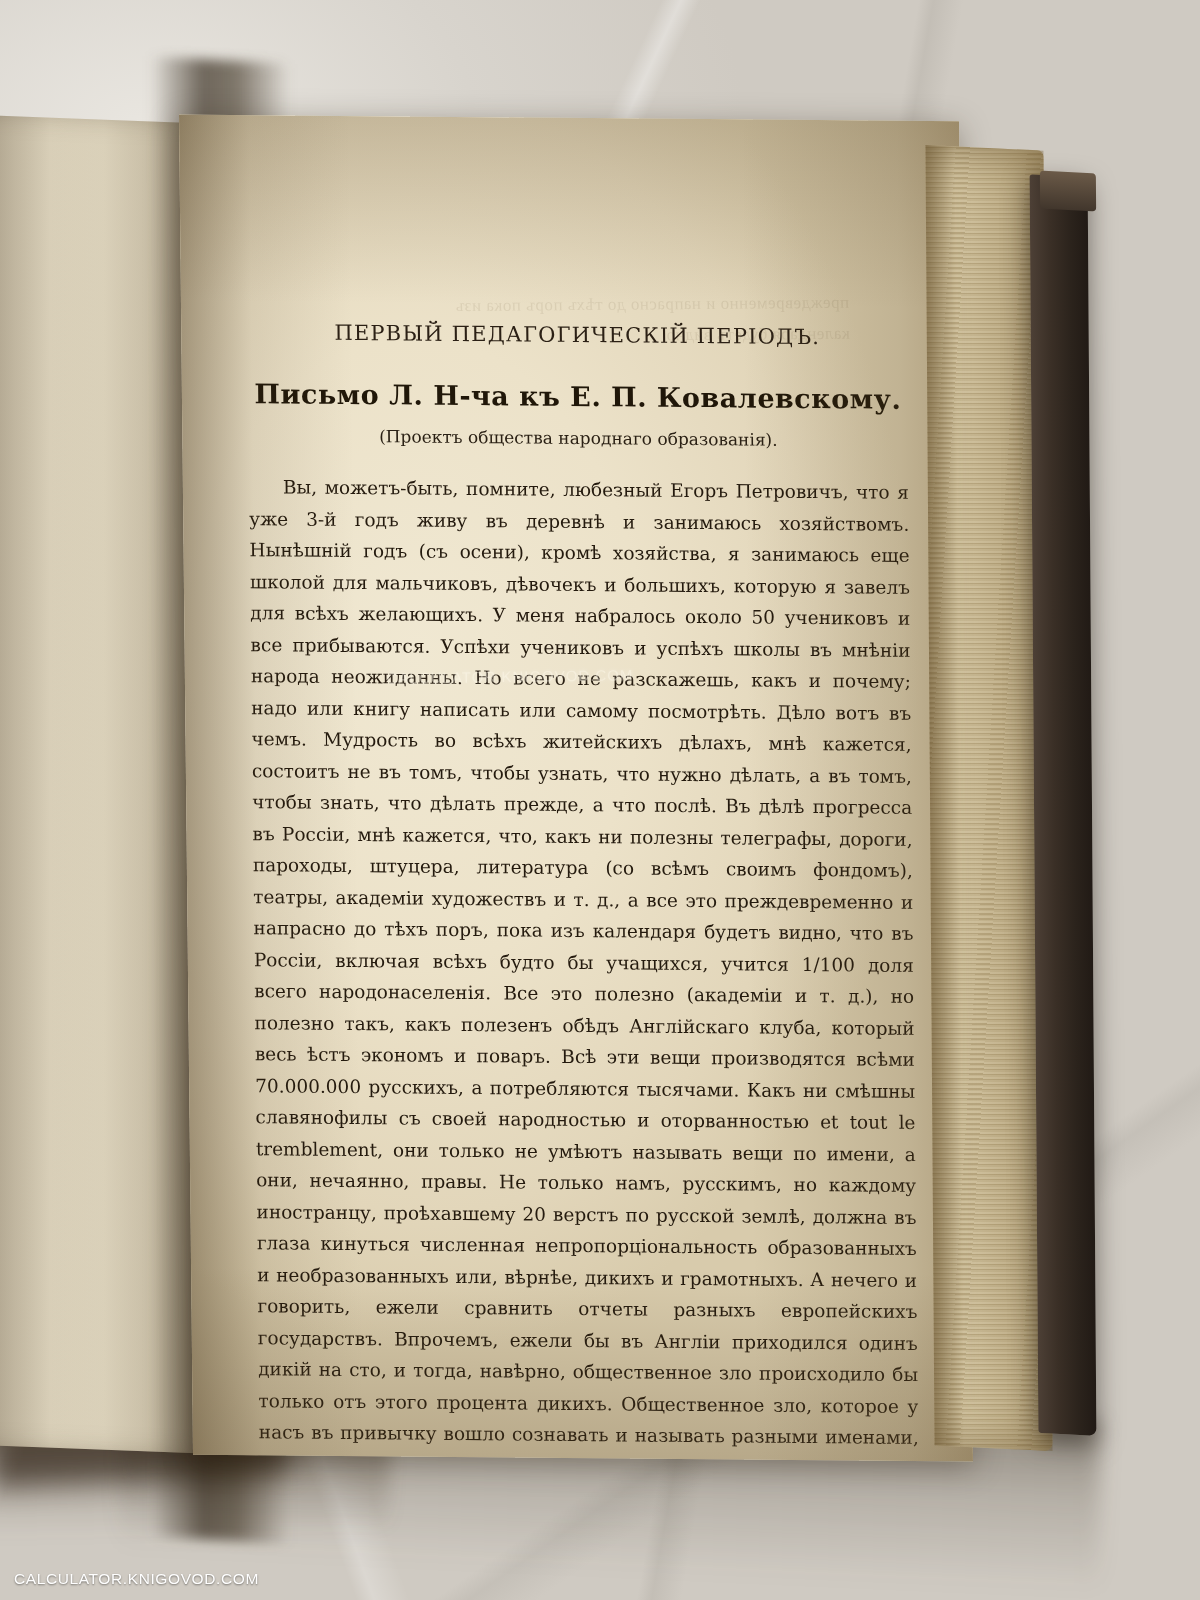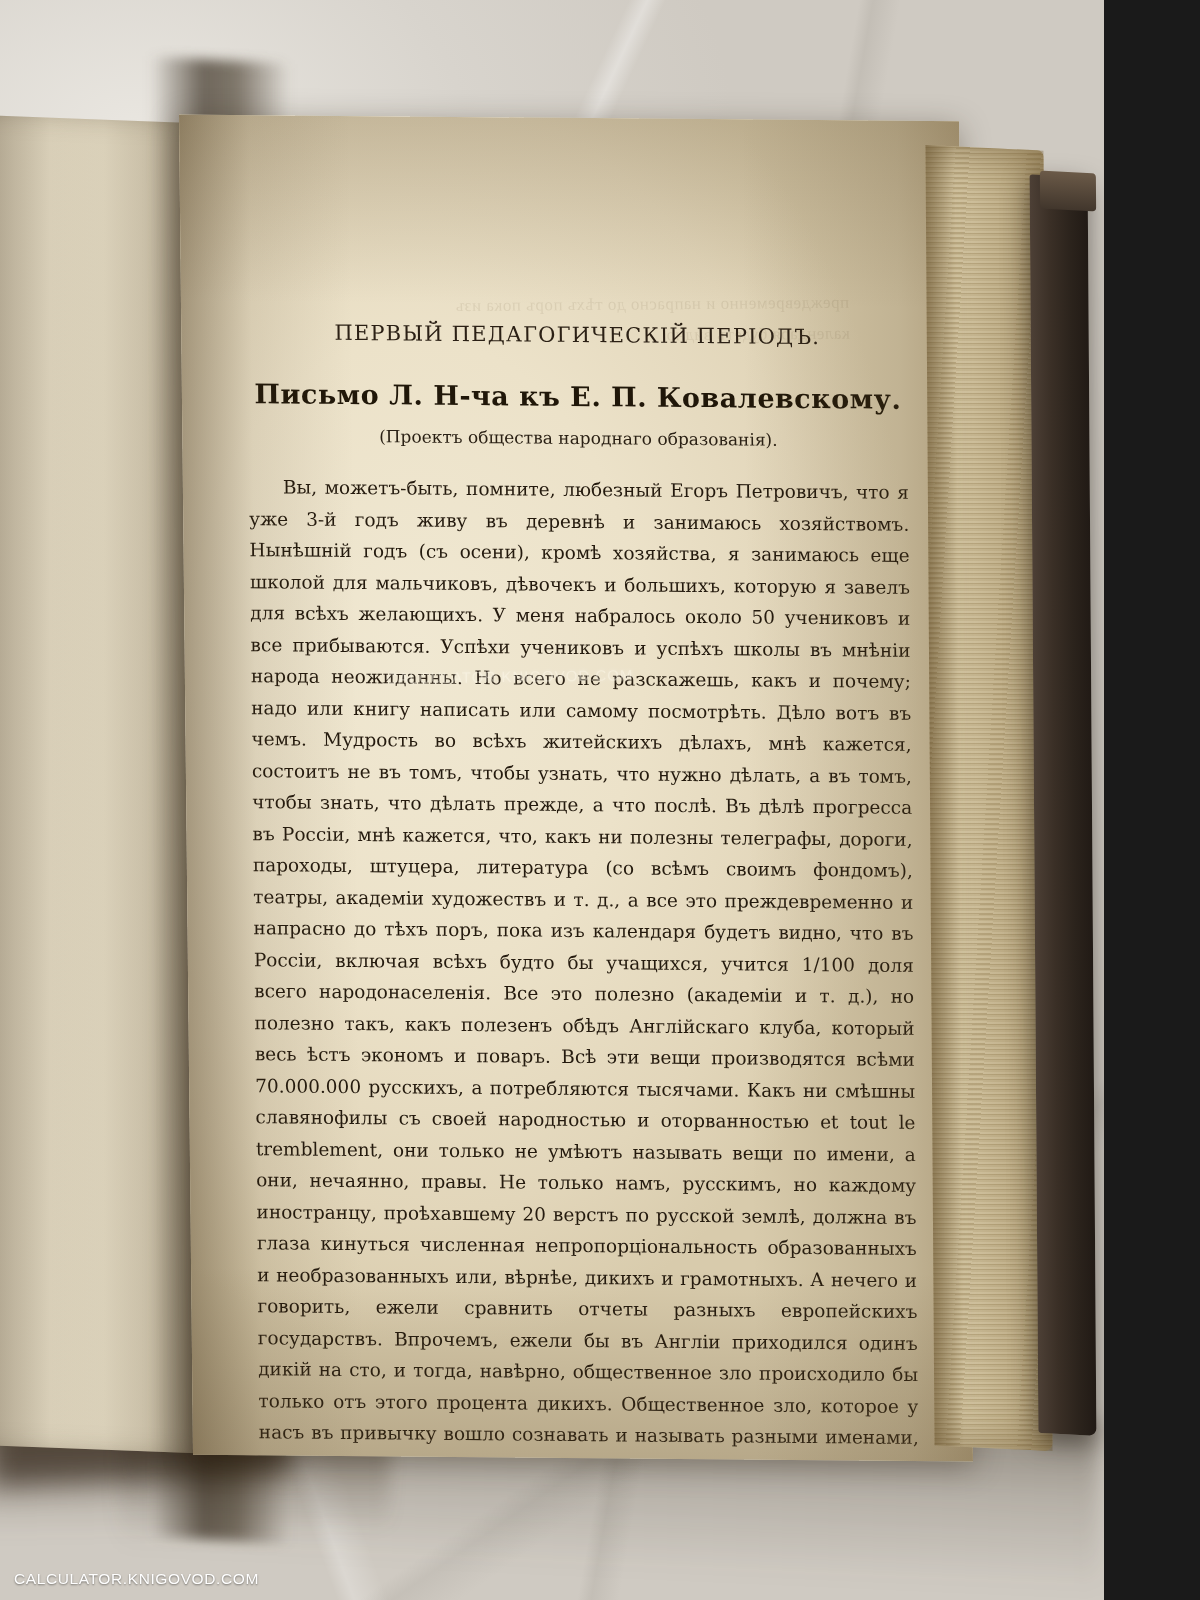--- a/index.html
+++ b/index.html
@@ -9,7 +9,7 @@
   }
   #scene {
     position: relative;
-    width: 1104px;
+    width: 1200px;
     height: 1600px;
     overflow: hidden;
     font-family: "Liberation Serif", serif;

